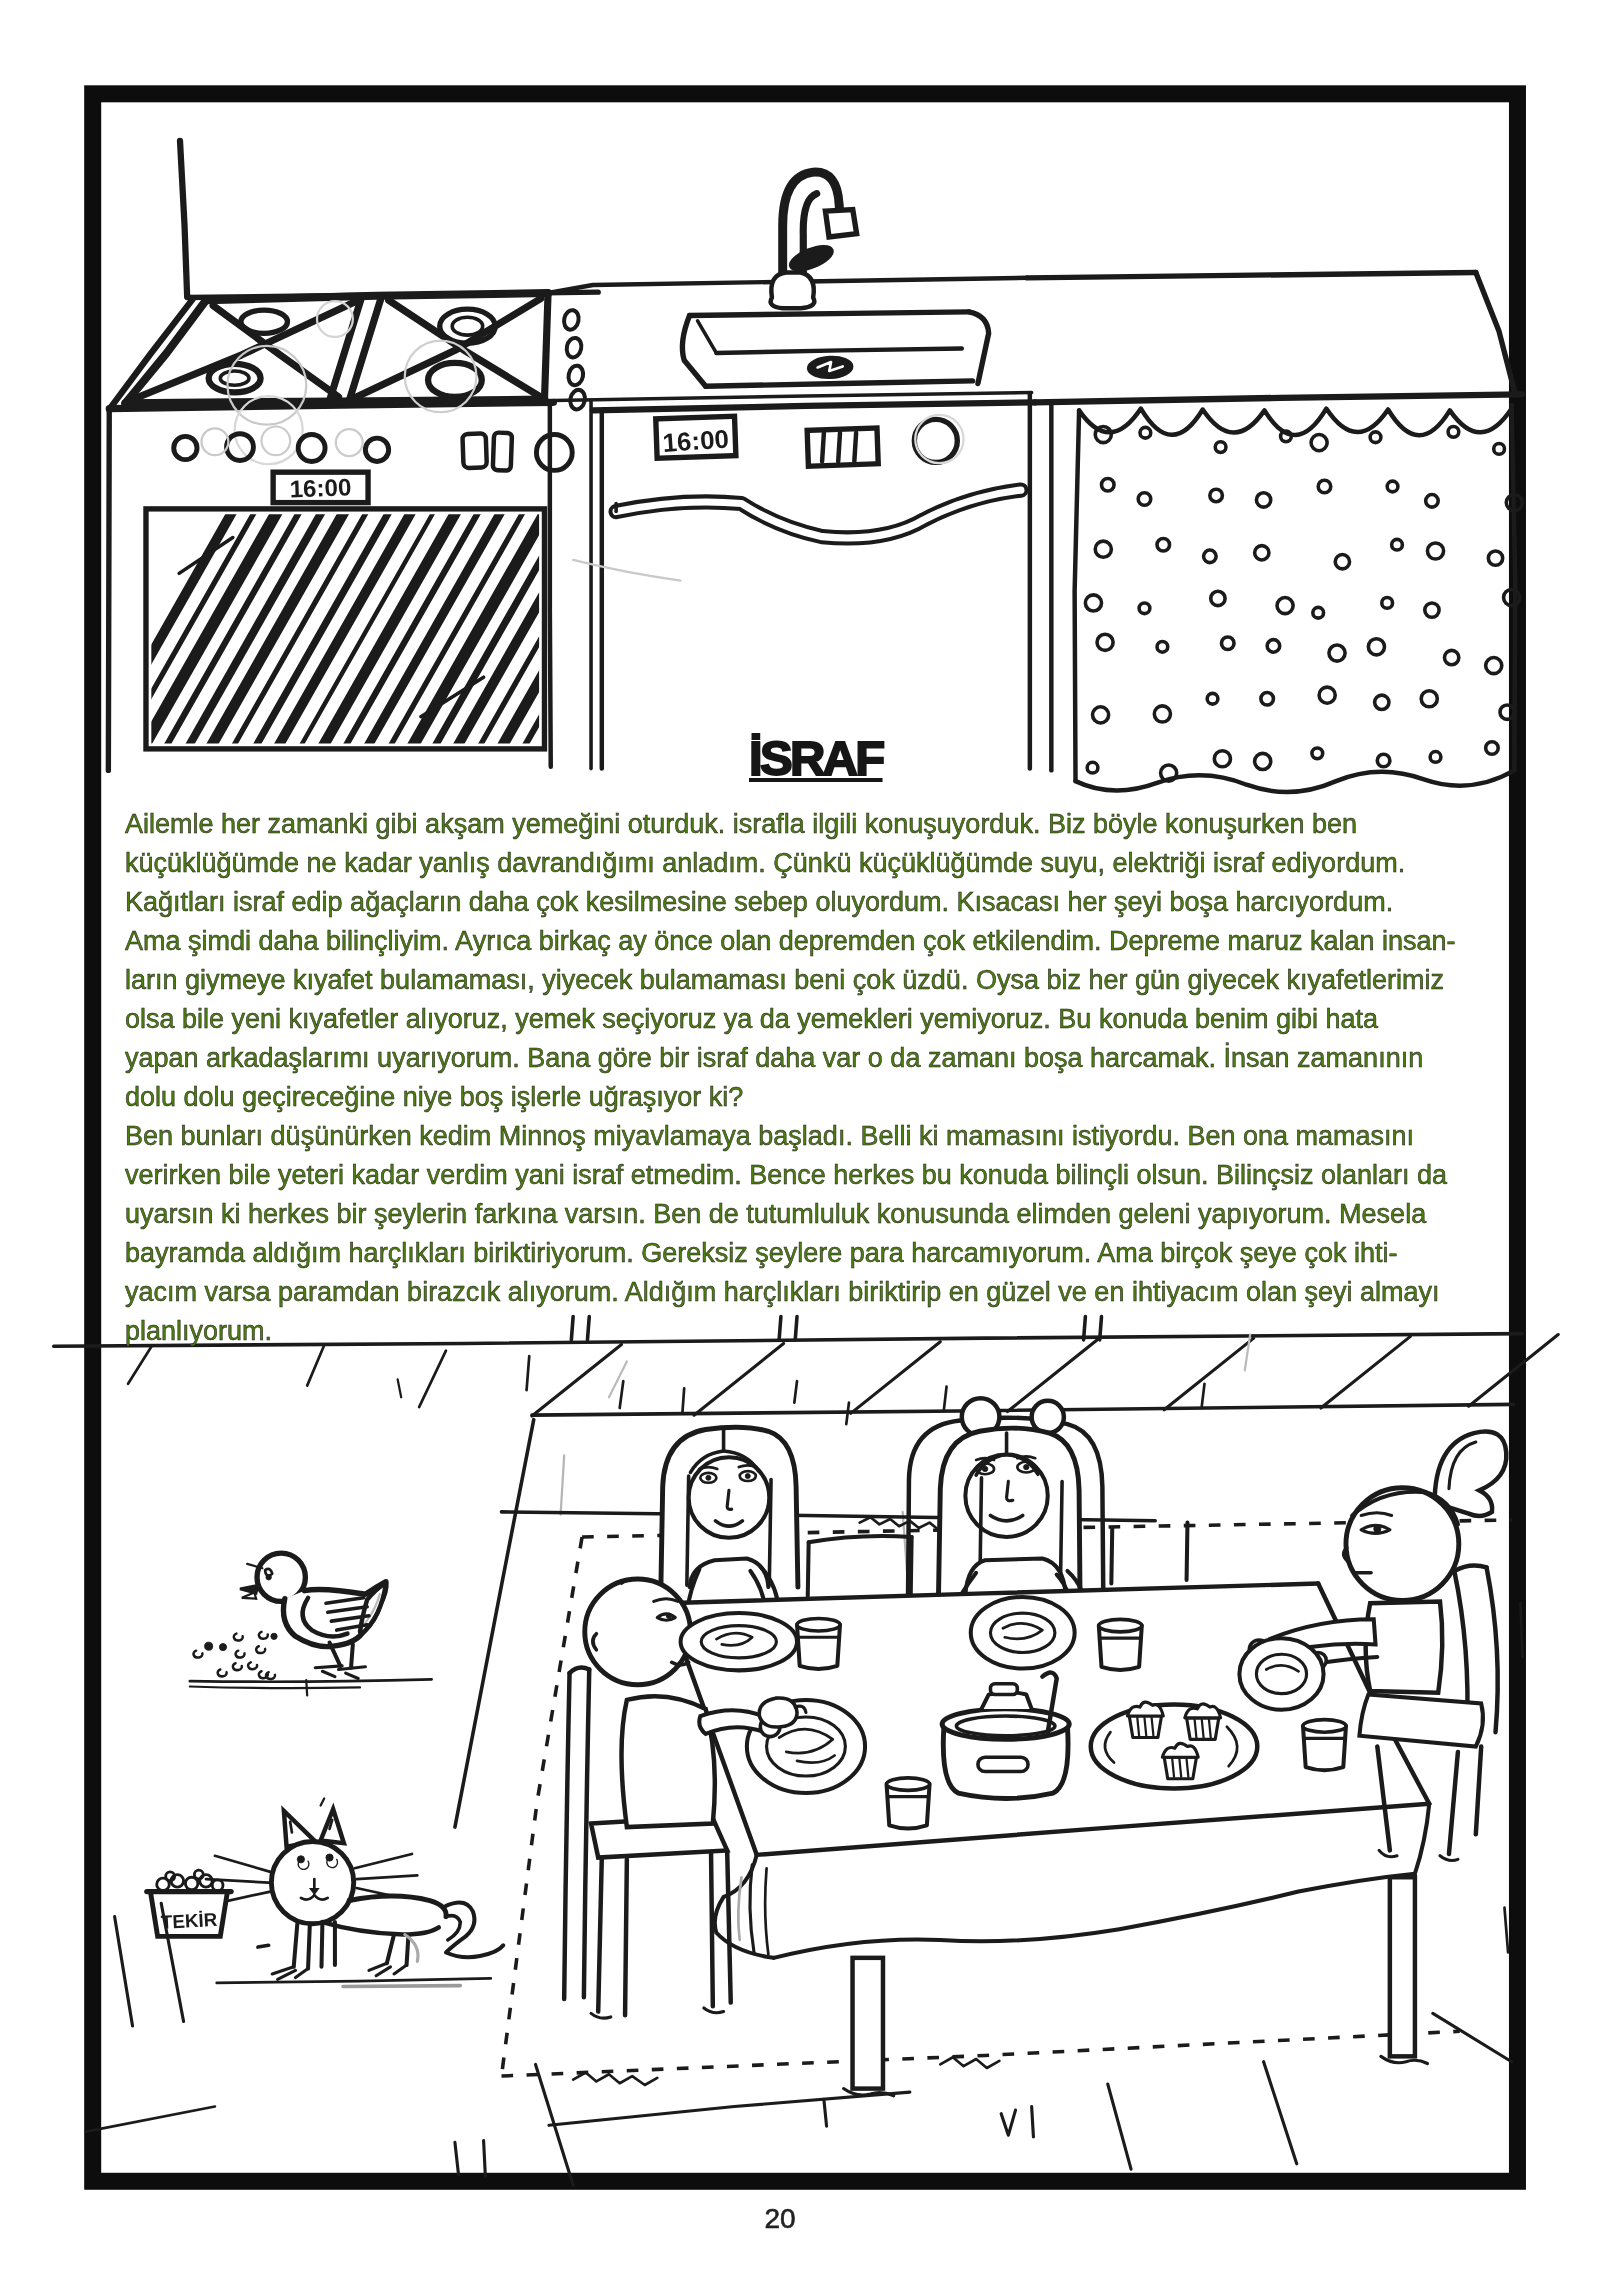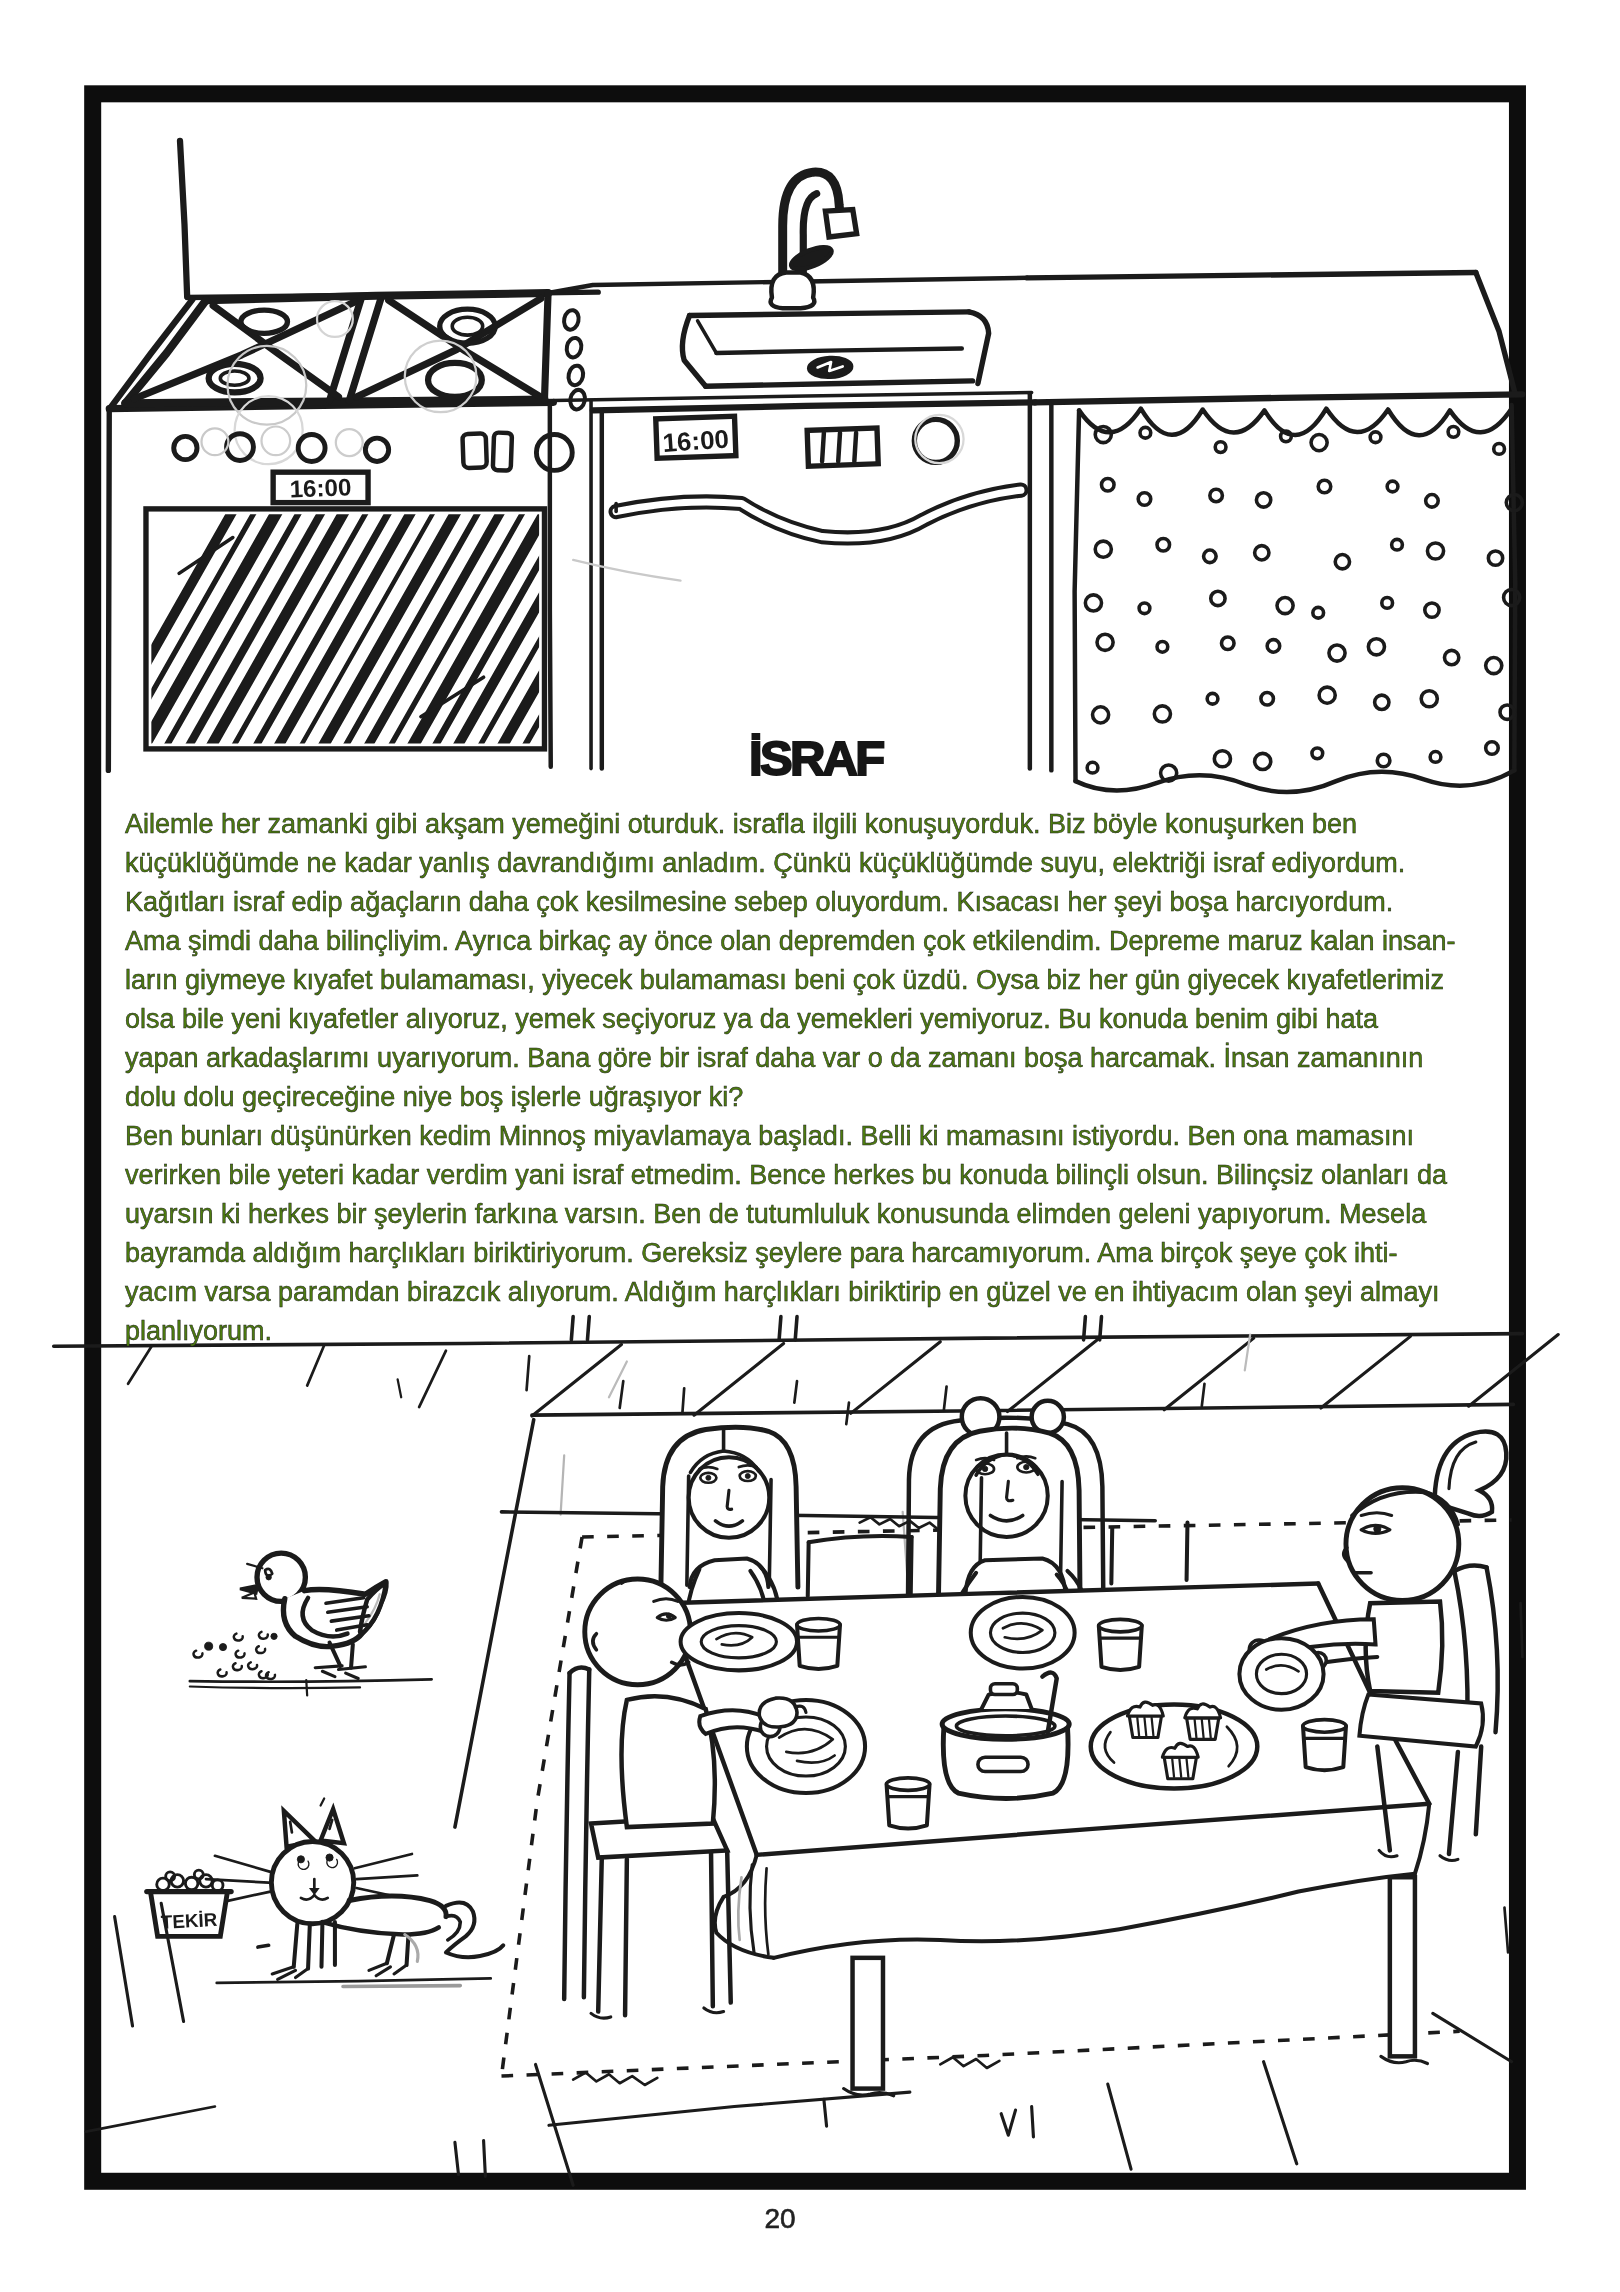--- a/index.html
+++ b/index.html
@@ -5,7 +5,7 @@
 body{width:1620px;height:2293px;position:relative;overflow:hidden;
   font-family:"Liberation Sans", sans-serif;}
 .title{position:absolute;left:749px;top:730px;font-size:49px;font-weight:bold;
-  color:#161616;letter-spacing:-2.7px;white-space:nowrap;-webkit-text-stroke:2px #161616;}
+  color:#161616;letter-spacing:-2.7px;white-space:nowrap;text-decoration:underline;-webkit-text-stroke:2px #161616;}
 .body{position:absolute;left:125px;top:805px;width:1361px;font-size:27px;
   line-height:39px;color:#4d7c0f;-webkit-text-stroke:0.5px #1c1c1c;
   white-space:nowrap;letter-spacing:0px;}

